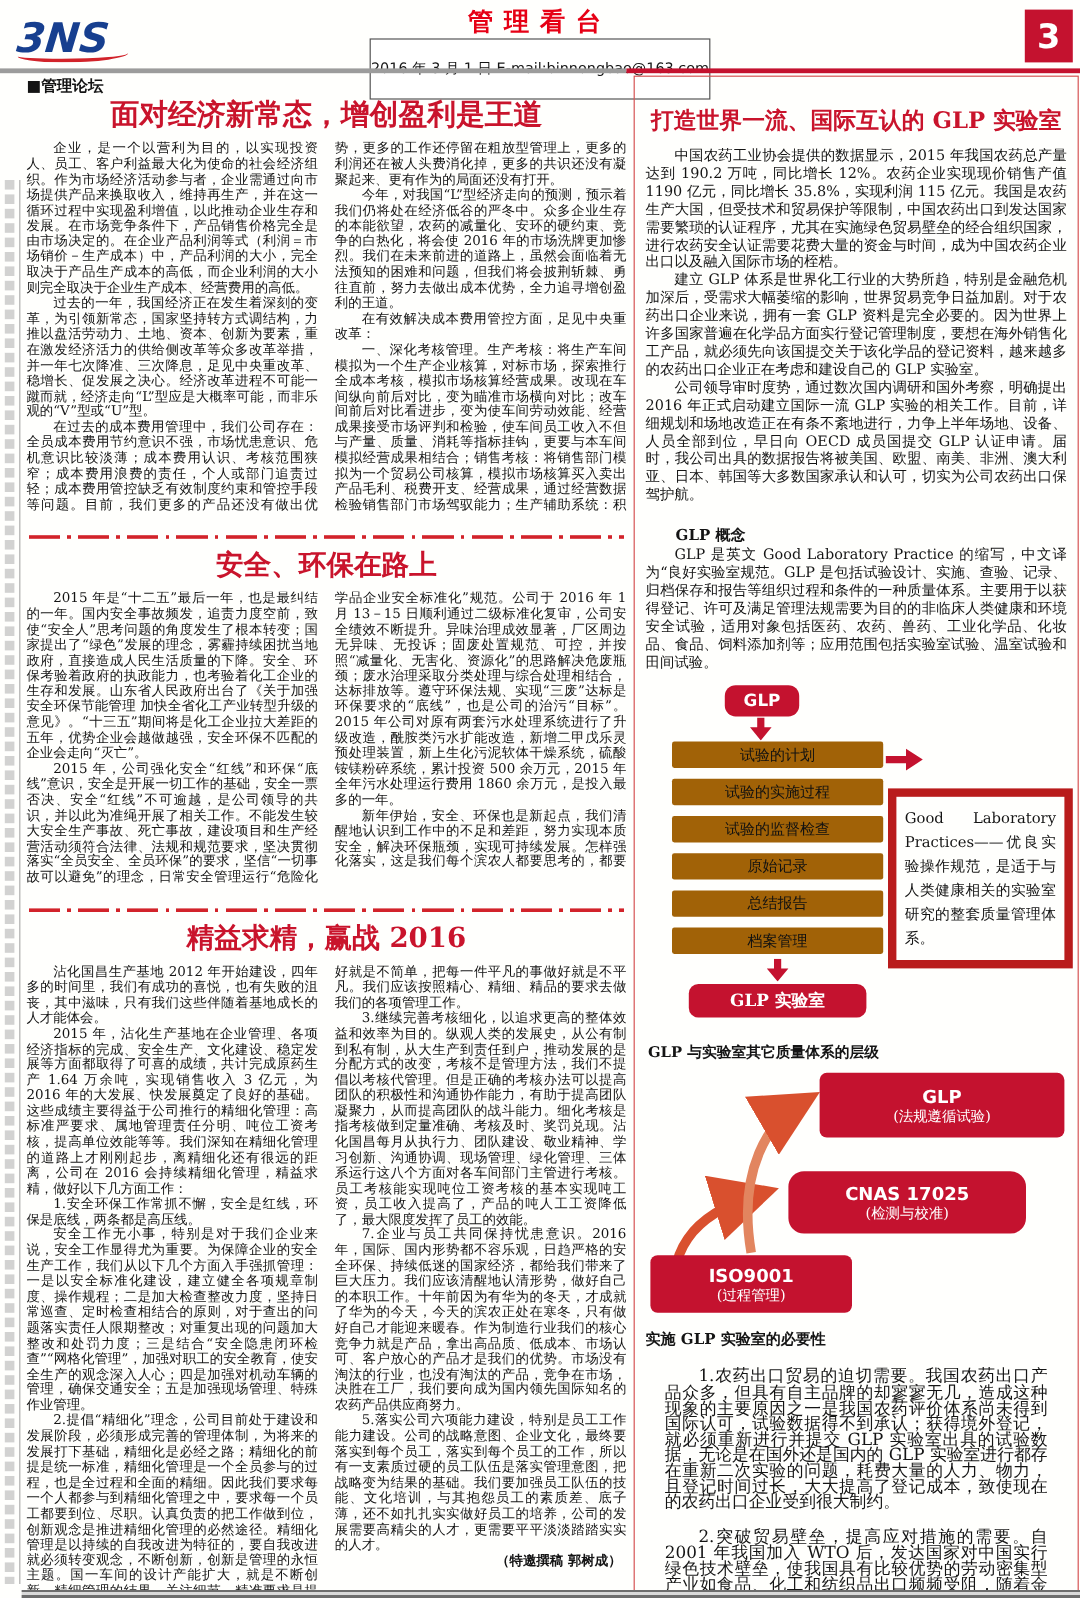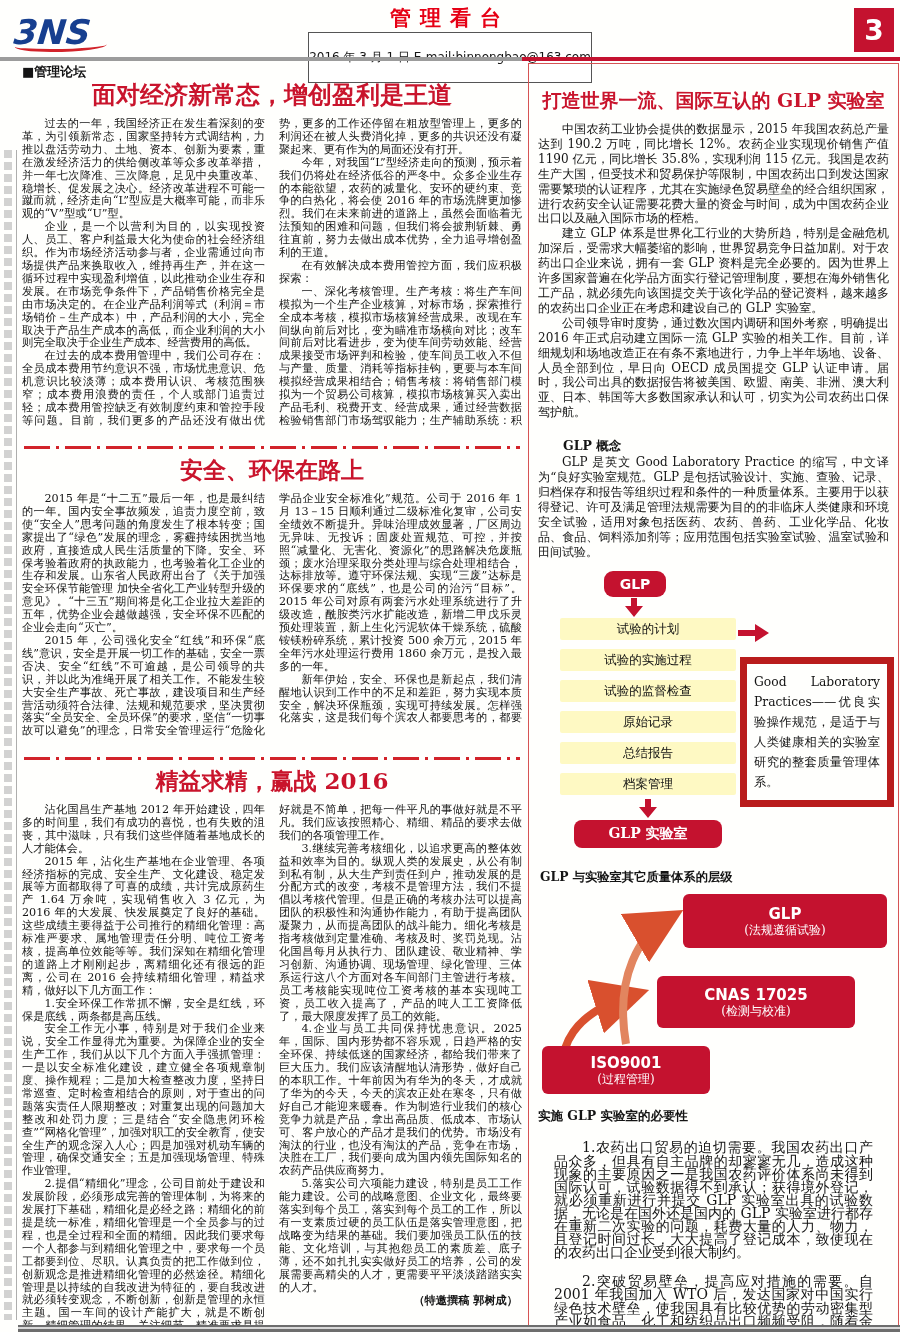--- a/index.html
+++ b/index.html
@@ -103,8 +103,8 @@
 
     <h1 class="a-title t1">面对经济新常态，增创盈利是王道</h1>
     <div class="cols a1">
+      <p>企业，是一个以营利为目的，以实现投资人、员工、客户利益最大化为使命的社会经济组织。作为市场经济活动参与者，企业需通过向市场提供产品来换取收入，维持再生产，并在这一循环过程中实现盈利增值，以此推动企业生存和发展。在市场竞争条件下，产品销售价格完全是由市场决定的。在企业产品利润等式（利润＝市场销价－生产成本）中，产品利润的大小，完全取决于产品生产成本的高低，而企业利润的大小则完全取决于企业生产成本、经营费用的高低。</p>
       <p>过去的一年，我国经济正在发生着深刻的变革，为引领新常态，国家坚持转方式调结构，力推以盘活劳动力、土地、资本、创新为要素，重在激发经济活力的供给侧改革等众多改革举措，并一年七次降准、三次降息，足见中央重改革、稳增长、促发展之决心。经济改革进程不可能一蹴而就，经济走向“L”型应是大概率可能，而非乐观的“V”型或“U”型。</p>
-      <p>企业，是一个以营利为目的，以实现投资人、员工、客户利益最大化为使命的社会经济组织。作为市场经济活动参与者，企业需通过向市场提供产品来换取收入，维持再生产，并在这一循环过程中实现盈利增值，以此推动企业生存和发展。在市场竞争条件下，产品销售价格完全是由市场决定的。在企业产品利润等式（利润＝市场销价－生产成本）中，产品利润的大小，完全取决于产品生产成本的高低，而企业利润的大小则完全取决于企业生产成本、经营费用的高低。</p>
       <p>在过去的成本费用管理中，我们公司存在：全员成本费用节约意识不强，市场忧患意识、危机意识比较淡薄；成本费用认识、考核范围狭窄；成本费用浪费的责任，个人或部门追责过轻；成本费用管控缺乏有效制度约束和管控手段等问题。目前，我们更多的产品还没有做出优势，更多的工作还停留在粗放型管理上，更多的利润还在被人头费消化掉，更多的共识还没有凝聚起来、更有作为的局面还没有打开。</p>
       <p>今年，对我国“L”型经济走向的预测，预示着我们仍将处在经济低谷的严冬中。众多企业生存的本能欲望，农药的减量化、安环的硬约束、竞争的白热化，将会使 2016 年的市场洗牌更加惨烈。我们在未来前进的道路上，虽然会面临着无法预知的困难和问题，但我们将会披荆斩棘、勇往直前，努力去做出成本优势，全力追寻增创盈利的王道。</p>
       <p>在有效解决成本费用管控方面，我们应积极探索：</p>

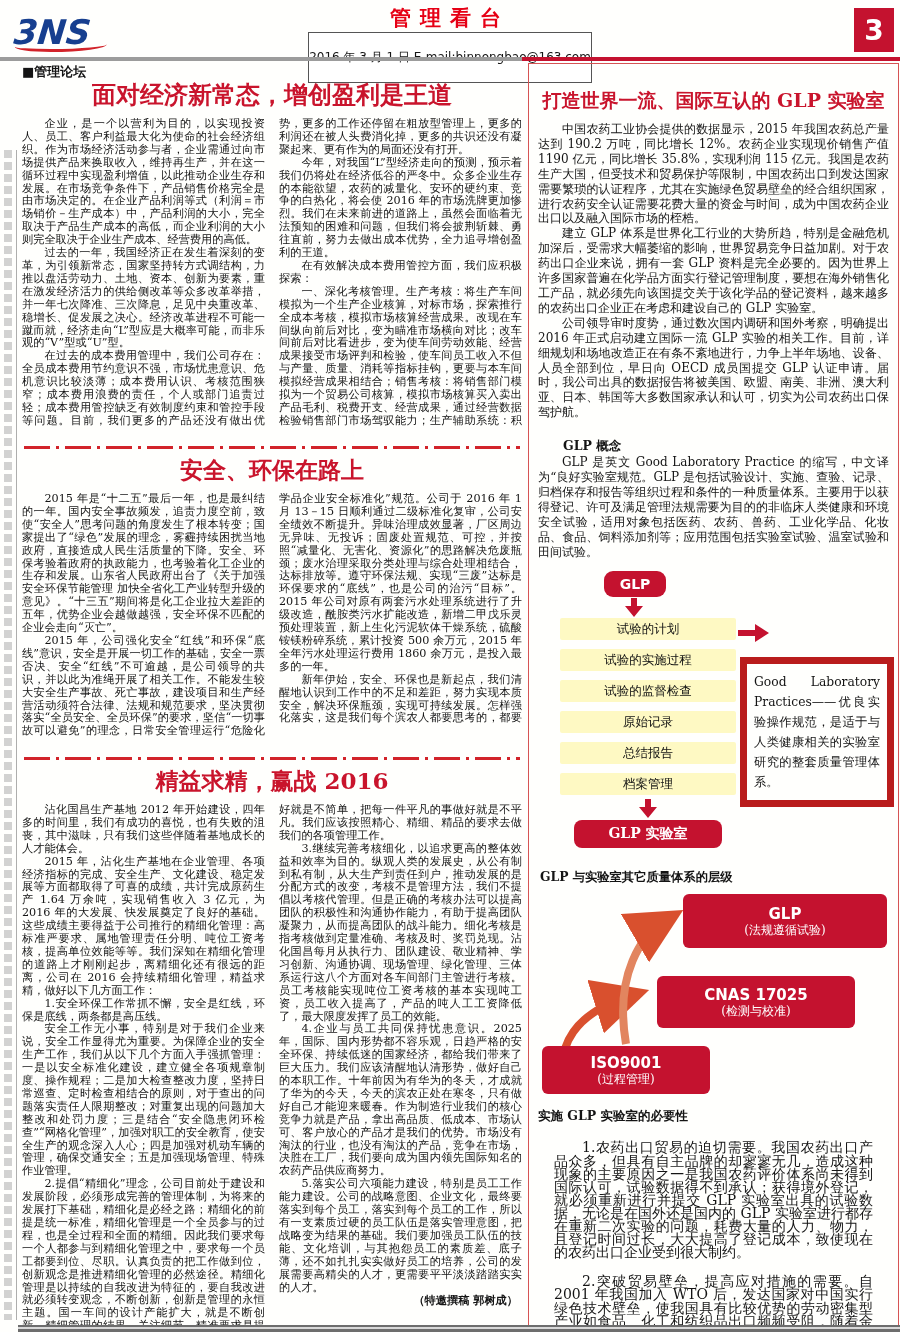--- a/index.html
+++ b/index.html
@@ -107,7 +107,7 @@
       <p>过去的一年，我国经济正在发生着深刻的变革，为引领新常态，国家坚持转方式调结构，力推以盘活劳动力、土地、资本、创新为要素，重在激发经济活力的供给侧改革等众多改革举措，并一年七次降准、三次降息，足见中央重改革、稳增长、促发展之决心。经济改革进程不可能一蹴而就，经济走向“L”型应是大概率可能，而非乐观的“V”型或“U”型。</p>
       <p>在过去的成本费用管理中，我们公司存在：全员成本费用节约意识不强，市场忧患意识、危机意识比较淡薄；成本费用认识、考核范围狭窄；成本费用浪费的责任，个人或部门追责过轻；成本费用管控缺乏有效制度约束和管控手段等问题。目前，我们更多的产品还没有做出优势，更多的工作还停留在粗放型管理上，更多的利润还在被人头费消化掉，更多的共识还没有凝聚起来、更有作为的局面还没有打开。</p>
       <p>今年，对我国“L”型经济走向的预测，预示着我们仍将处在经济低谷的严冬中。众多企业生存的本能欲望，农药的减量化、安环的硬约束、竞争的白热化，将会使 2016 年的市场洗牌更加惨烈。我们在未来前进的道路上，虽然会面临着无法预知的困难和问题，但我们将会披荆斩棘、勇往直前，努力去做出成本优势，全力追寻增创盈利的王道。</p>
-      <p>在有效解决成本费用管控方面，我们应积极探索：</p>
+      <p>在有效解决成本费用管控方面，足见中央重改革：</p>
       <p>一、深化考核管理。生产考核：将生产车间模拟为一个生产企业核算，对标市场，探索推行全成本考核，模拟市场核算经营成果。改现在车间纵向前后对比，变为瞄准市场横向对比；改车间前后对比看进步，变为使车间劳动效能、经营成果接受市场评判和检验，使车间员工收入不但与产量、质量、消耗等指标挂钩，更要与本车间模拟经营成果相结合；销售考核：将销售部门模拟为一个贸易公司核算，模拟市场核算买入卖出产品毛利、税费开支、经营成果，通过经营数据检验销售部门市场驾驭能力；生产辅助系统：积极探索精兵简政、走服务外包的路子；管服系统：尝试探索工作任务固化、部门费用总额管控的办法。</p>
 
     </div>

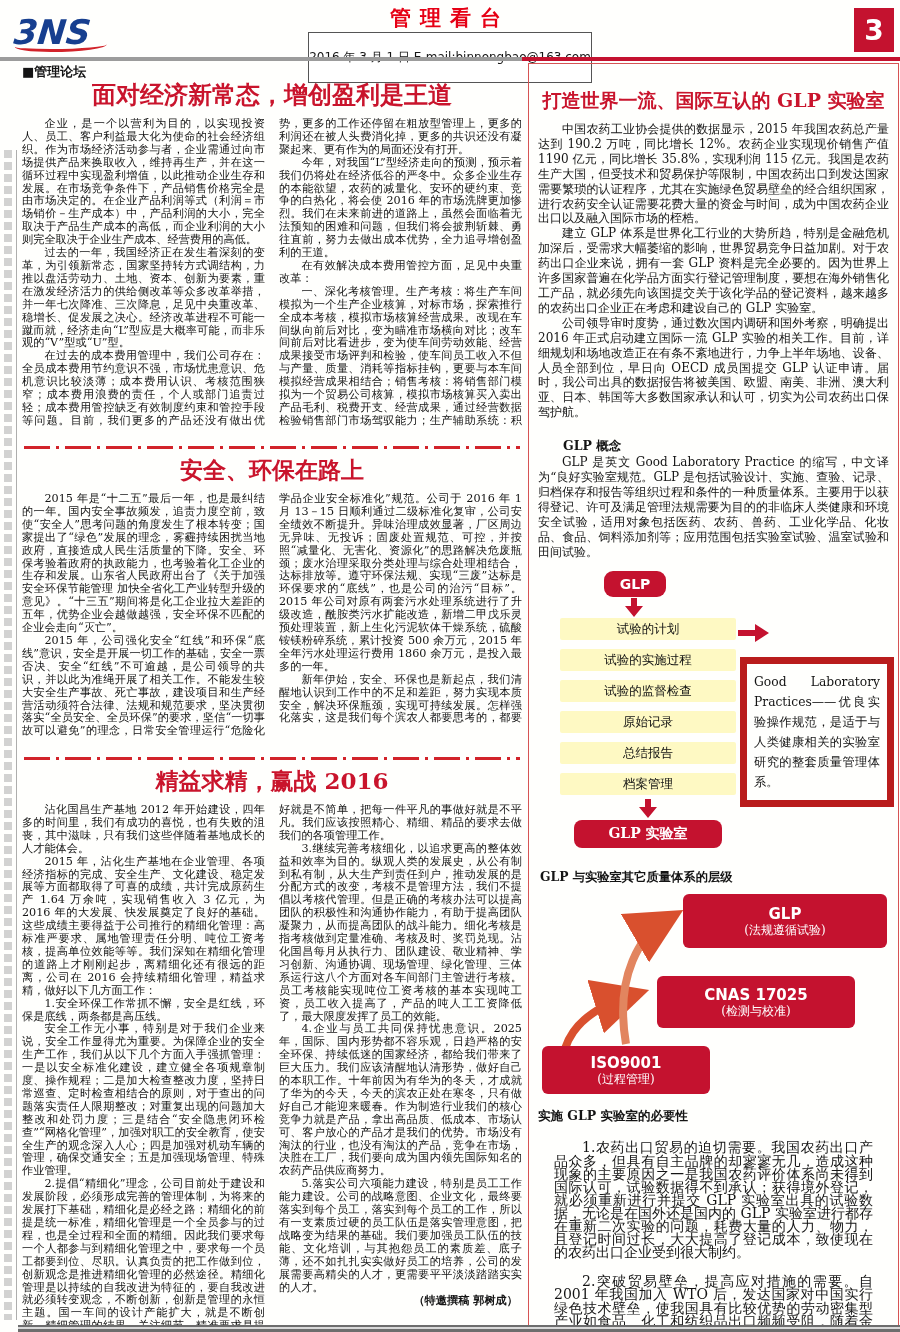--- a/index.html
+++ b/index.html
@@ -53,7 +53,7 @@
         border-radius:9px;color:#fff;font-weight:bold;font-size:14px;display:flex;
         align-items:center;justify-content:center;font-family:"DejaVu Sans",sans-serif;}
   .steps{position:absolute;left:22px;top:47px;width:176px;}
-  .step{height:22px;margin-bottom:9px;background:#fef9c3;color:#111;font-size:12.5px;
+  .step{height:22px;margin-bottom:9px;background:#a16207;color:#111;font-size:12.5px;
         display:flex;align-items:center;justify-content:center;border-radius:2px;}
   .dArrow{position:absolute;width:20px;height:19px;}
   .dA1{left:86px;top:27px;} .dA2{left:100px;top:228px;}

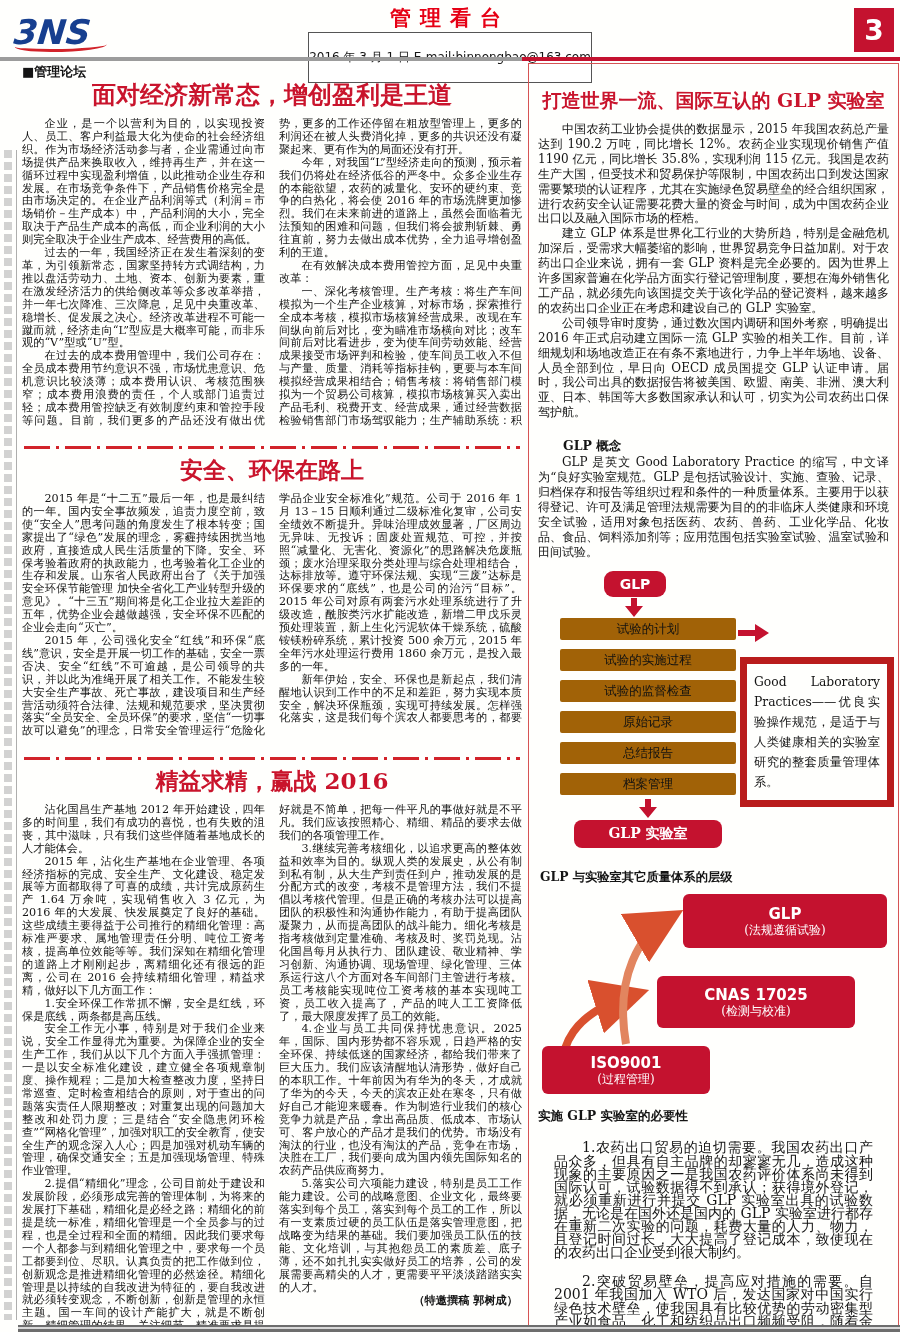--- a/index.html
+++ b/index.html
@@ -72,7 +72,7 @@
   .hbox .l1{font-weight:bold;font-size:15px;line-height:18px;font-family:"DejaVu Sans",sans-serif;}
   .hbox .l2{font-size:12px;line-height:15px;}
   .h-glp{right:2px;top:0;width:204px;height:54px;}
-  .h-cnas{right:34px;top:82px;width:198px;height:52px;}
+  .h-cnas{right:34px;top:82px;width:198px;height:52px;border-radius:13px;}
   .h-iso{left:4px;top:152px;width:168px;height:48px;}
   .nec-h{font-weight:bold;font-size:12.5px;margin:9px 0 3px 0;}
   .np{font-size:14px;line-height:13.1px;text-align:justify;text-indent:2em;margin:16px;}

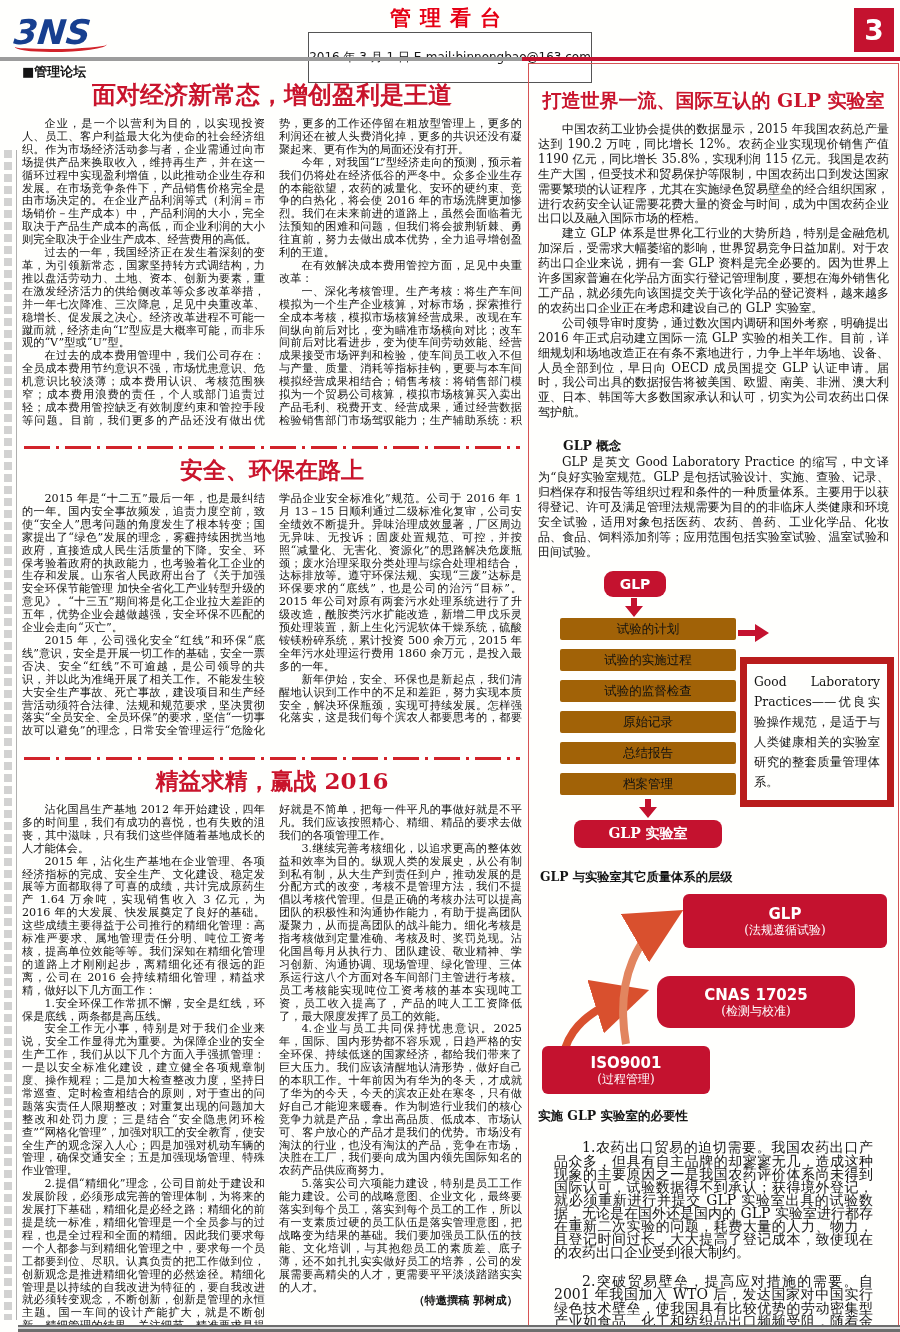--- a/index.html
+++ b/index.html
@@ -130,7 +130,7 @@
       <p>安全工作无小事，特别是对于我们企业来说，安全工作显得尤为重要。为保障企业的安全生产工作，我们从以下几个方面入手强抓管理：一是以安全标准化建设，建立健全各项规章制度、操作规程；二是加大检查整改力度，坚持日常巡查、定时检查相结合的原则，对于查出的问题落实责任人限期整改；对重复出现的问题加大整改和处罚力度；三是结合“安全隐患闭环检查”“网格化管理”，加强对职工的安全教育，使安全生产的观念深入人心；四是加强对机动车辆的管理，确保交通安全；五是加强现场管理、特殊作业管理。</p>
       <p>2.提倡“精细化”理念，公司目前处于建设和发展阶段，必须形成完善的管理体制，为将来的发展打下基础，精细化是必经之路；精细化的前提是统一标准，精细化管理是一个全员参与的过程，也是全过程和全面的精细。因此我们要求每一个人都参与到精细化管理之中，要求每一个员工都要到位、尽职。认真负责的把工作做到位，创新观念是推进精细化管理的必然途径。精细化管理是以持续的自我改进为特征的，要自我改进就必须转变观念，不断创新，创新是管理的永恒主题。国一车间的设计产能扩大，就是不断创新、精细管理的结果。关注细节，精准要求是提高效益的必然措施和选择。把每一件简单的事做好就是不简单，把每一件平凡的事做好就是不平凡。我们应该按照精心、精细、精品的要求去做我们的各项管理工作。</p>
       <p>3.继续完善考核细化，以追求更高的整体效益和效率为目的。纵观人类的发展史，从公有制到私有制，从大生产到责任到户，推动发展的是分配方式的改变，考核不是管理方法，我们不提倡以考核代管理。但是正确的考核办法可以提高团队的积极性和沟通协作能力，有助于提高团队凝聚力，从而提高团队的战斗能力。细化考核是指考核做到定量准确、考核及时、奖罚兑现。沾化国昌每月从执行力、团队建设、敬业精神、学习创新、沟通协调、现场管理、绿化管理、三体系运行这八个方面对各车间部门主管进行考核。员工考核能实现吨位工资考核的基本实现吨工资，员工收入提高了，产品的吨人工工资降低了，最大限度发挥了员工的效能。</p>
-      <p>4.企业与员工共同保持忧患意识。2025 年，国际、国内形势都不容乐观，日趋严格的安全环保、持续低迷的国家经济，都给我们带来了巨大压力。我们应该清醒地认清形势，做好自己的本职工作。十年前因为有华为的冬天，才成就了华为的今天，今天的滨农正处在寒冬，只有做好自己才能迎来暖春。作为制造行业我们的核心竞争力就是产品，拿出高品质、低成本、市场认可、客户放心的产品才是我们的优势。市场没有淘汰的行业，也没有淘汰的产品，竞争在市场，决胜在工厂，我们要向成为国内领先国际知名的农药产品供应商努力。</p>
+      <p>7.企业与员工共同保持忧患意识。2016 年，国际、国内形势都不容乐观，日趋严格的安全环保、持续低迷的国家经济，都给我们带来了巨大压力。我们应该清醒地认清形势，做好自己的本职工作。十年前因为有华为的冬天，才成就了华为的今天，今天的滨农正处在寒冬，只有做好自己才能迎来暖春。作为制造行业我们的核心竞争力就是产品，拿出高品质、低成本、市场认可、客户放心的产品才是我们的优势。市场没有淘汰的行业，也没有淘汰的产品，竞争在市场，决胜在工厂，我们要向成为国内领先国际知名的农药产品供应商努力。</p>
       <p>5.落实公司六项能力建设，特别是员工工作能力建设。公司的战略意图、企业文化，最终要落实到每个员工，落实到每个员工的工作，所以有一支素质过硬的员工队伍是落实管理意图，把战略变为结果的基础。我们要加强员工队伍的技能、文化培训，与其抱怨员工的素质差、底子薄，还不如扎扎实实做好员工的培养，公司的发展需要高精尖的人才，更需要平平淡淡踏踏实实的人才。</p>
       <div class="byline">（特邀撰稿 郭树成）</div>
     </div>

